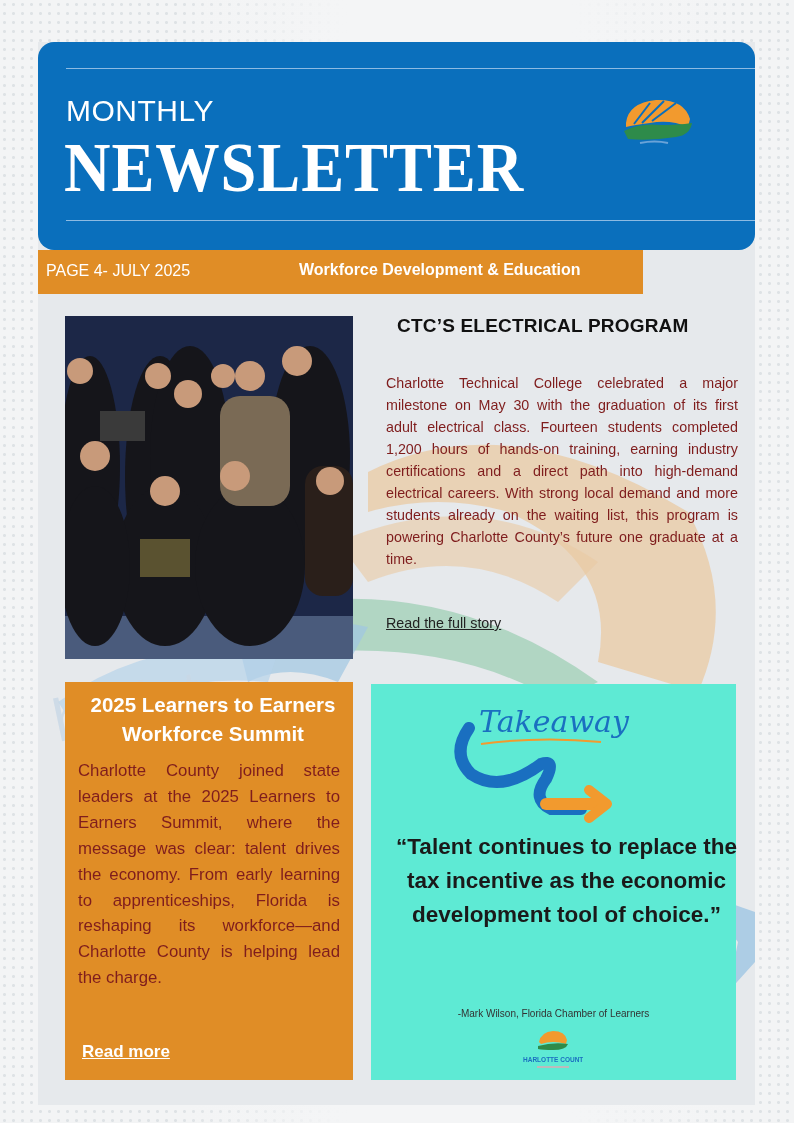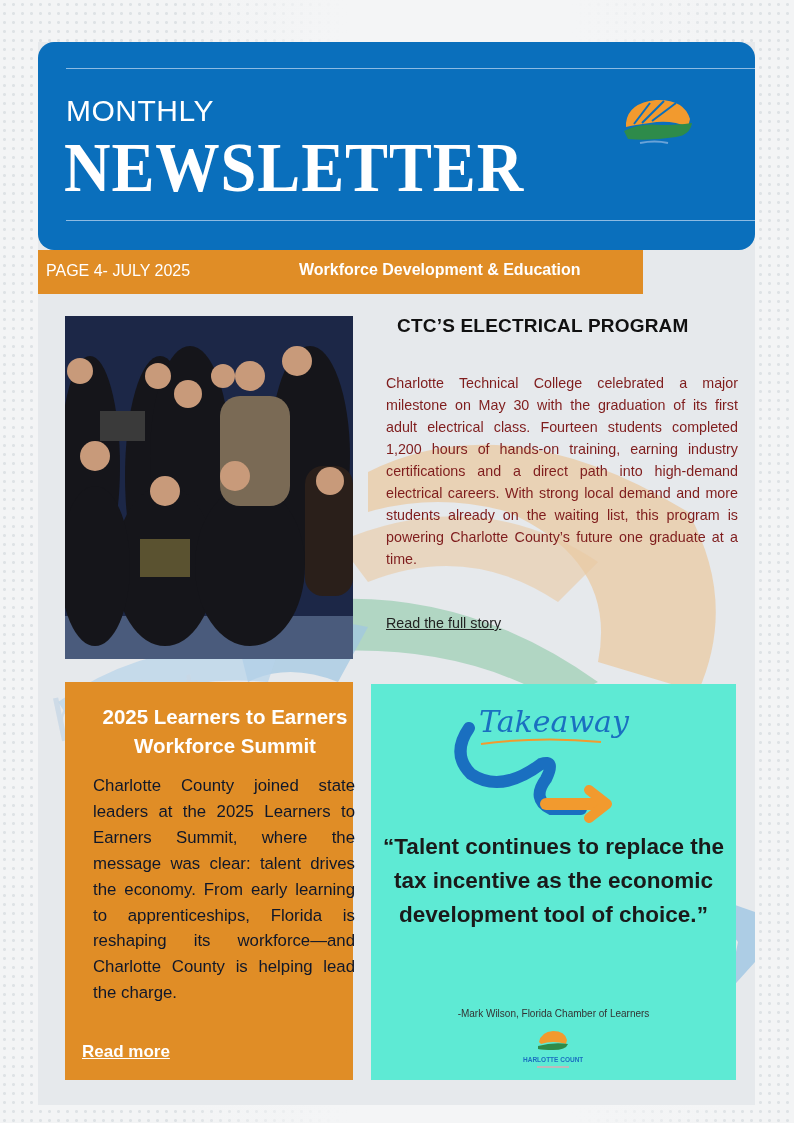--- a/index.html
+++ b/index.html
@@ -26,7 +26,7 @@
   .article-body{position:absolute;left:348px;top:330px;width:352px;font-size:14.3px;line-height:22px;color:#7f1d1d;text-align:justify;}
   .read-link{position:absolute;left:348px;top:573px;font-size:14.3px;color:#222;text-decoration:underline;}
   .summit{position:absolute;left:27px;top:640px;width:288px;height:398px;background:#e08d26;}
-  .summit h2{margin:16px;position:absolute;left:0;top:4px;width:288px;text-align:center;color:#fff;font-size:20.5px;line-height:29px;font-weight:bold;}
+  .summit h2{margin:4px;position:absolute;left:0;top:4px;width:288px;text-align:center;color:#fff;font-size:20.5px;line-height:29px;font-weight:bold;}
   .summit p{margin:15px;position:absolute;left:13px;top:76px;width:262px;color:#0f172a;font-size:16.8px;line-height:25.9px;text-align:justify;}
   .summit .more{position:absolute;left:17px;top:360px;color:#fff;font-weight:bold;font-size:17px;text-decoration:underline;}
   .takeaway{position:absolute;left:333px;top:642px;width:365px;height:396px;background:#5eead4;}

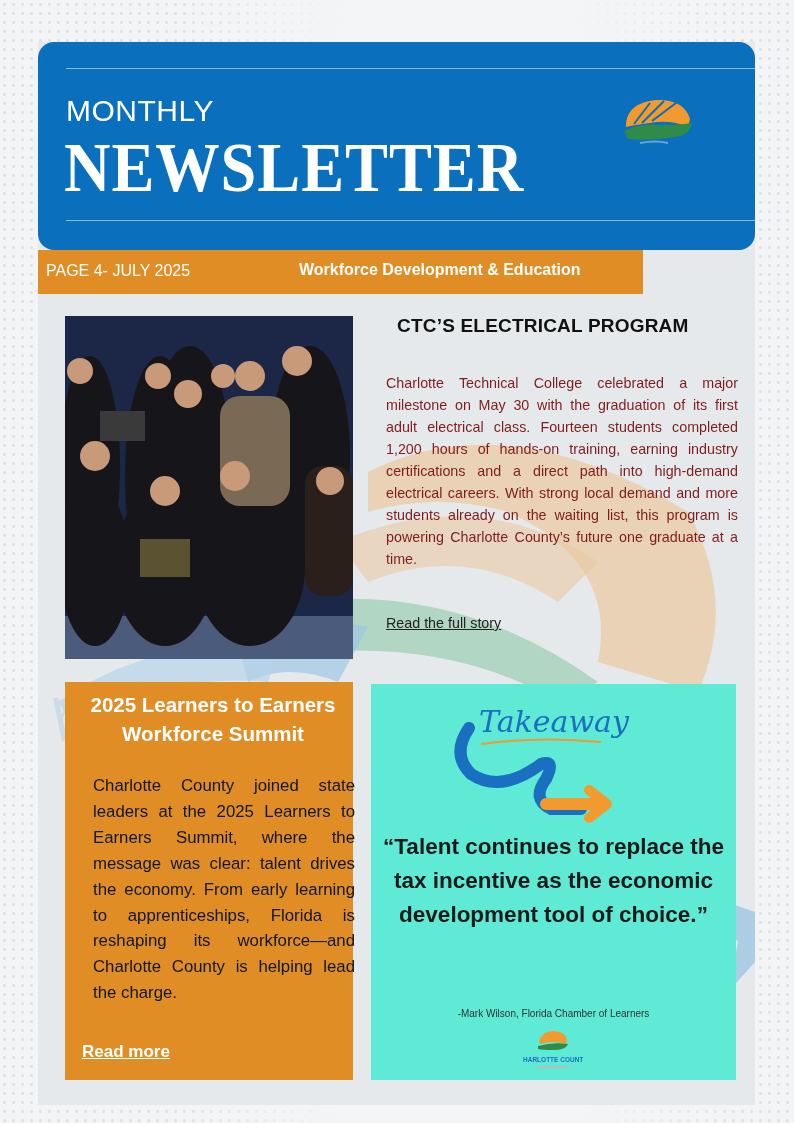--- a/index.html
+++ b/index.html
@@ -27,7 +27,7 @@
   .read-link{position:absolute;left:348px;top:573px;font-size:14.3px;color:#222;text-decoration:underline;}
   .summit{position:absolute;left:27px;top:640px;width:288px;height:398px;background:#e08d26;}
   .summit h2{margin:4px;position:absolute;left:0;top:4px;width:288px;text-align:center;color:#fff;font-size:20.5px;line-height:29px;font-weight:bold;}
-  .summit p{margin:15px;position:absolute;left:13px;top:76px;width:262px;color:#0f172a;font-size:16.8px;line-height:25.9px;text-align:justify;}
+  .summit p{margin:0;position:absolute;left:13px;top:76px;width:262px;color:#7f1d1d;font-size:16.8px;line-height:25.9px;text-align:justify;}
   .summit .more{position:absolute;left:17px;top:360px;color:#fff;font-weight:bold;font-size:17px;text-decoration:underline;}
   .takeaway{position:absolute;left:333px;top:642px;width:365px;height:396px;background:#5eead4;}
   .quote{position:absolute;left:0;top:146px;width:365px;text-align:center;font-size:22.5px;line-height:34px;font-weight:bold;color:#1a1a1a;}

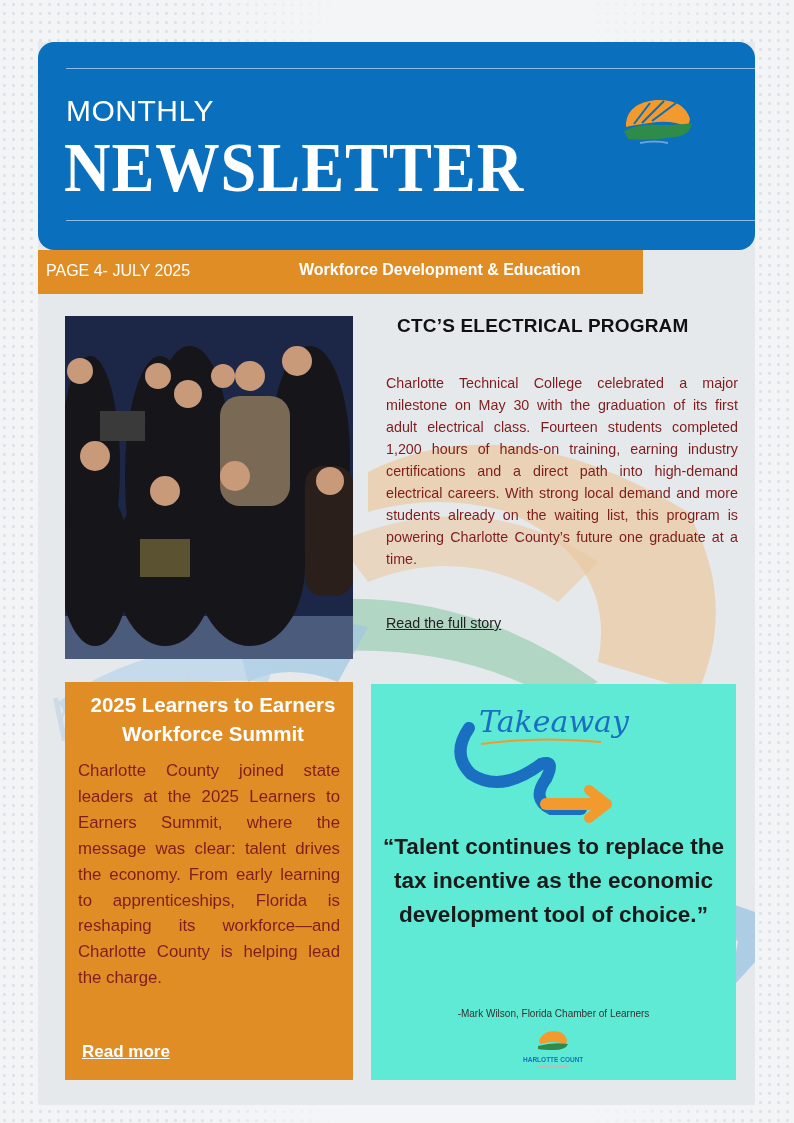--- a/index.html
+++ b/index.html
@@ -30,7 +30,7 @@
   .summit p{margin:0;position:absolute;left:13px;top:76px;width:262px;color:#7f1d1d;font-size:16.8px;line-height:25.9px;text-align:justify;}
   .summit .more{position:absolute;left:17px;top:360px;color:#fff;font-weight:bold;font-size:17px;text-decoration:underline;}
   .takeaway{position:absolute;left:333px;top:642px;width:365px;height:396px;background:#5eead4;}
-  .quote{position:absolute;left:0;top:146px;width:365px;text-align:center;font-size:22.5px;line-height:34px;font-weight:bold;color:#1a1a1a;}
+  .quote{position:absolute;left:13px;top:146px;width:365px;text-align:center;font-size:22.5px;line-height:34px;font-weight:bold;color:#1a1a1a;}
   .attrib{position:absolute;left:0;top:324px;width:365px;text-align:center;font-size:10px;color:#333;}
   .small-logo{position:absolute;left:152px;top:344px;width:60px;height:46px;}
 </style>

